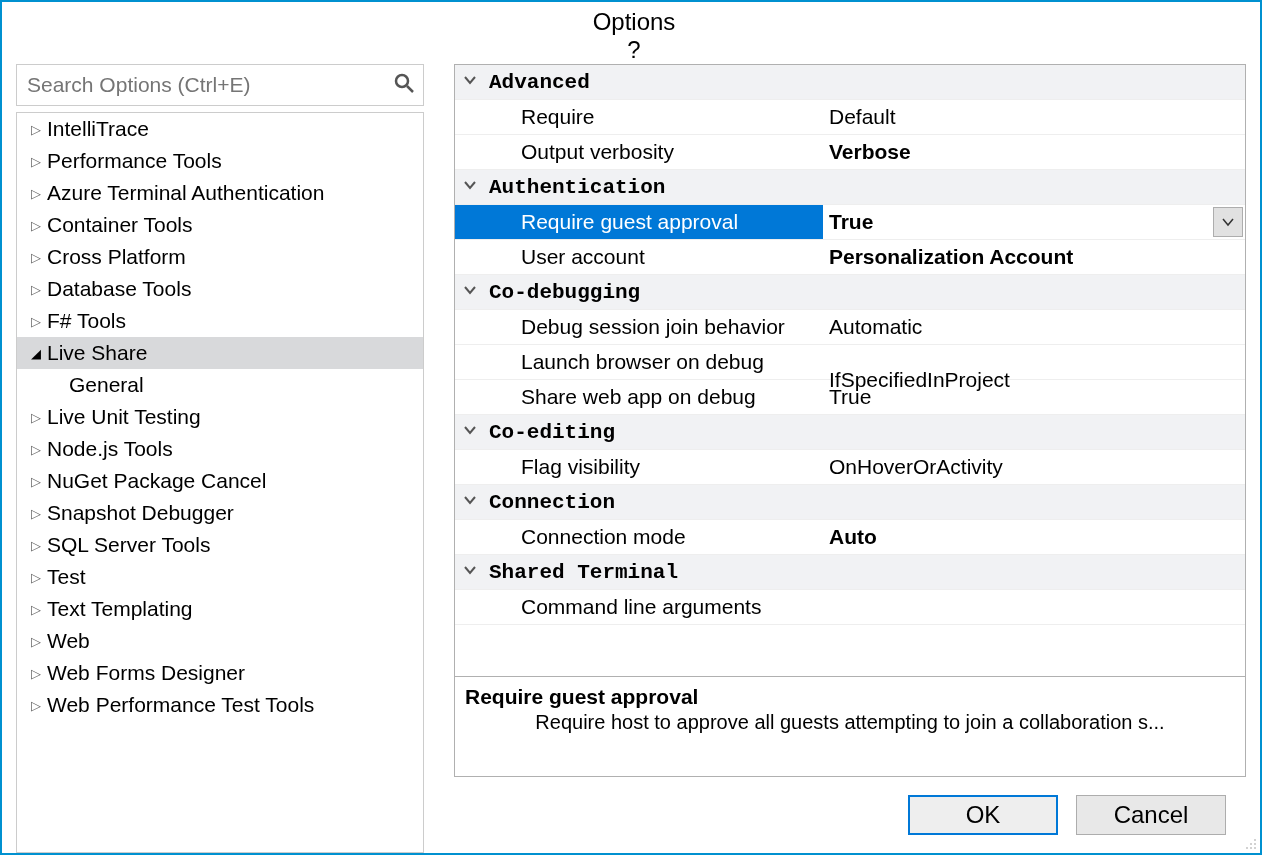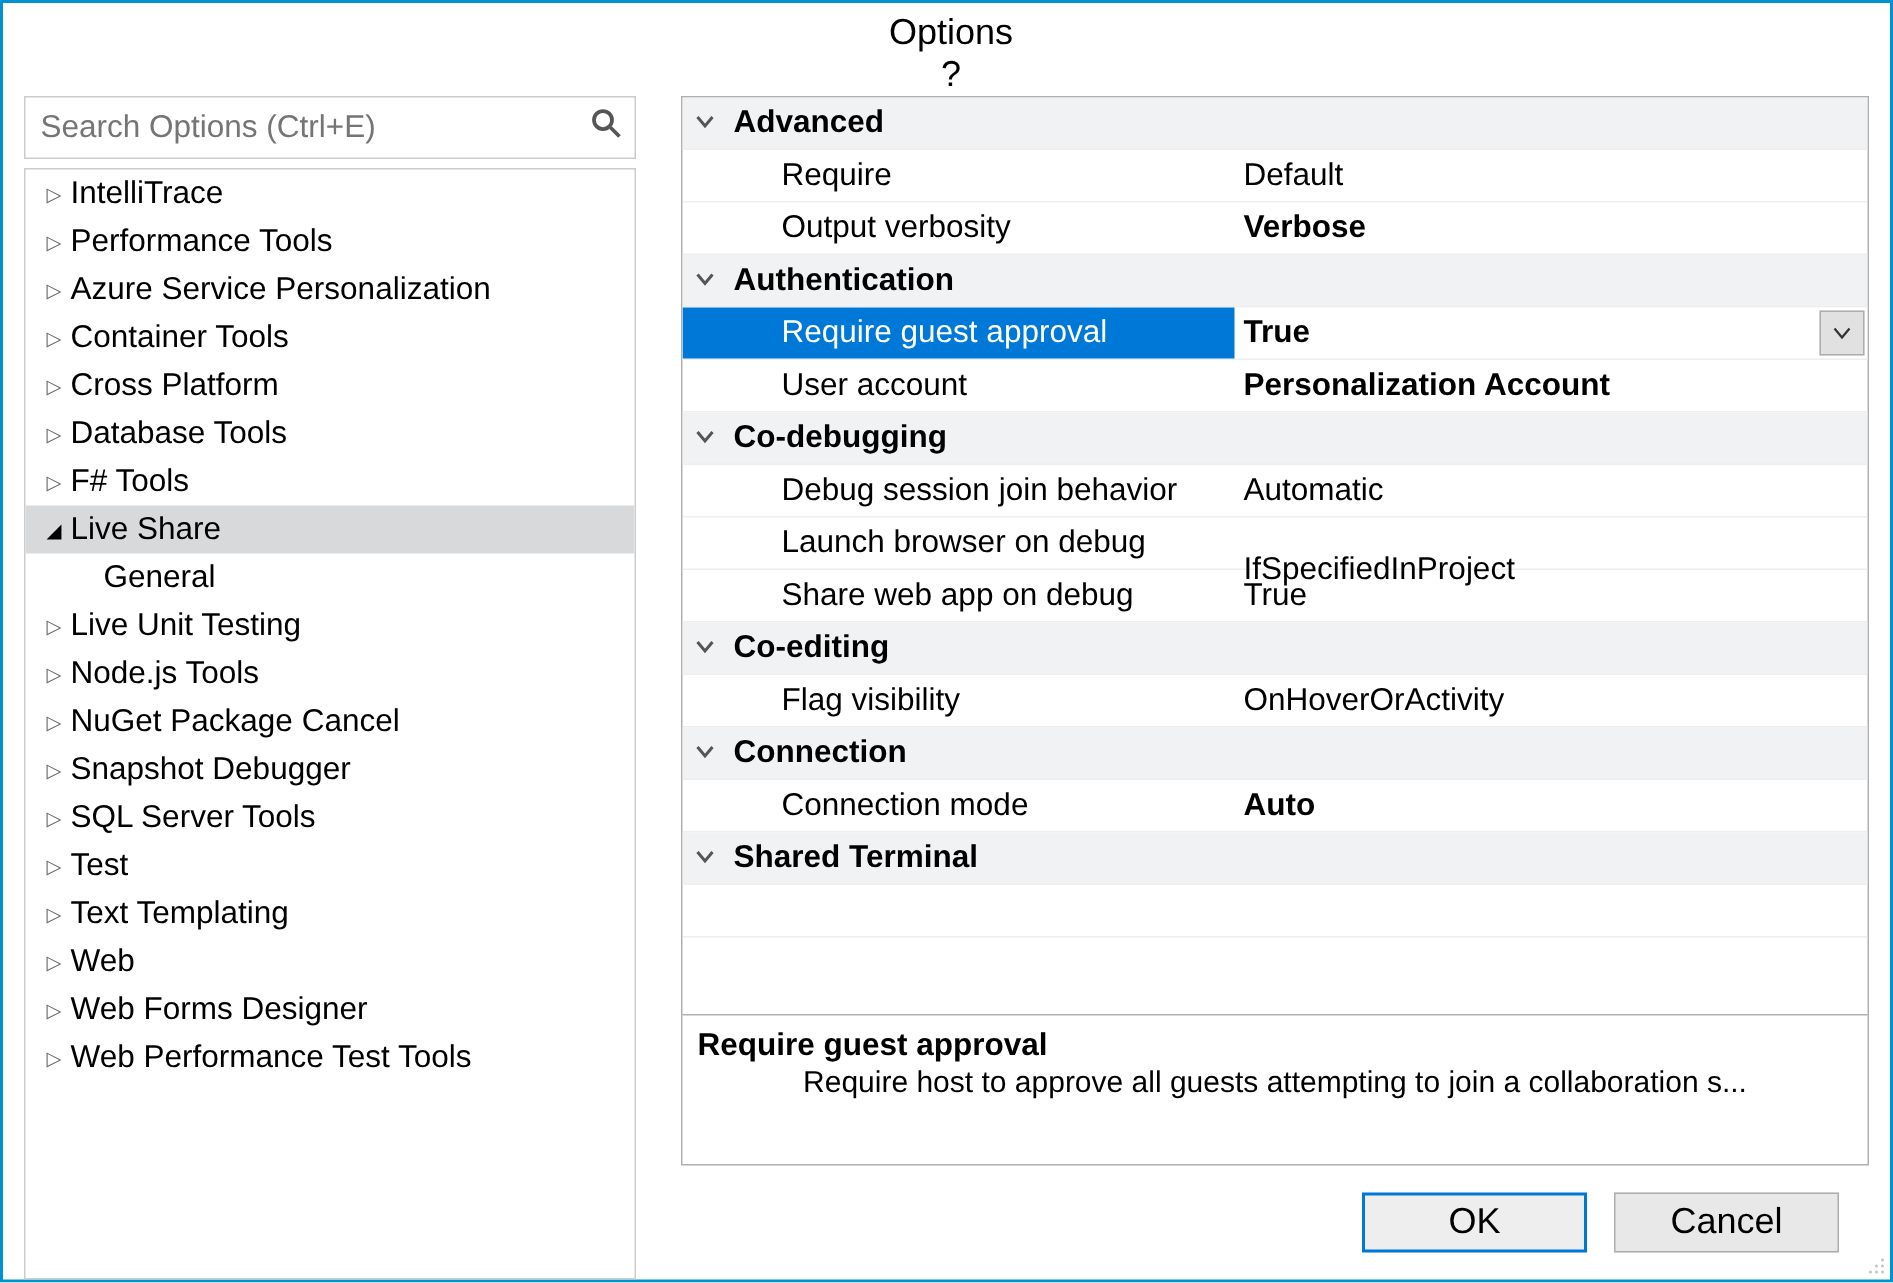--- a/index.html
+++ b/index.html
@@ -106,6 +106,7 @@
   .grid-row.cat {
     background: #f1f2f4;
     font-weight: 700;
+    font-family: Liberation Mono, monospace;
   }
   .grid-row .chev {
     width: 30px; text-align: center;

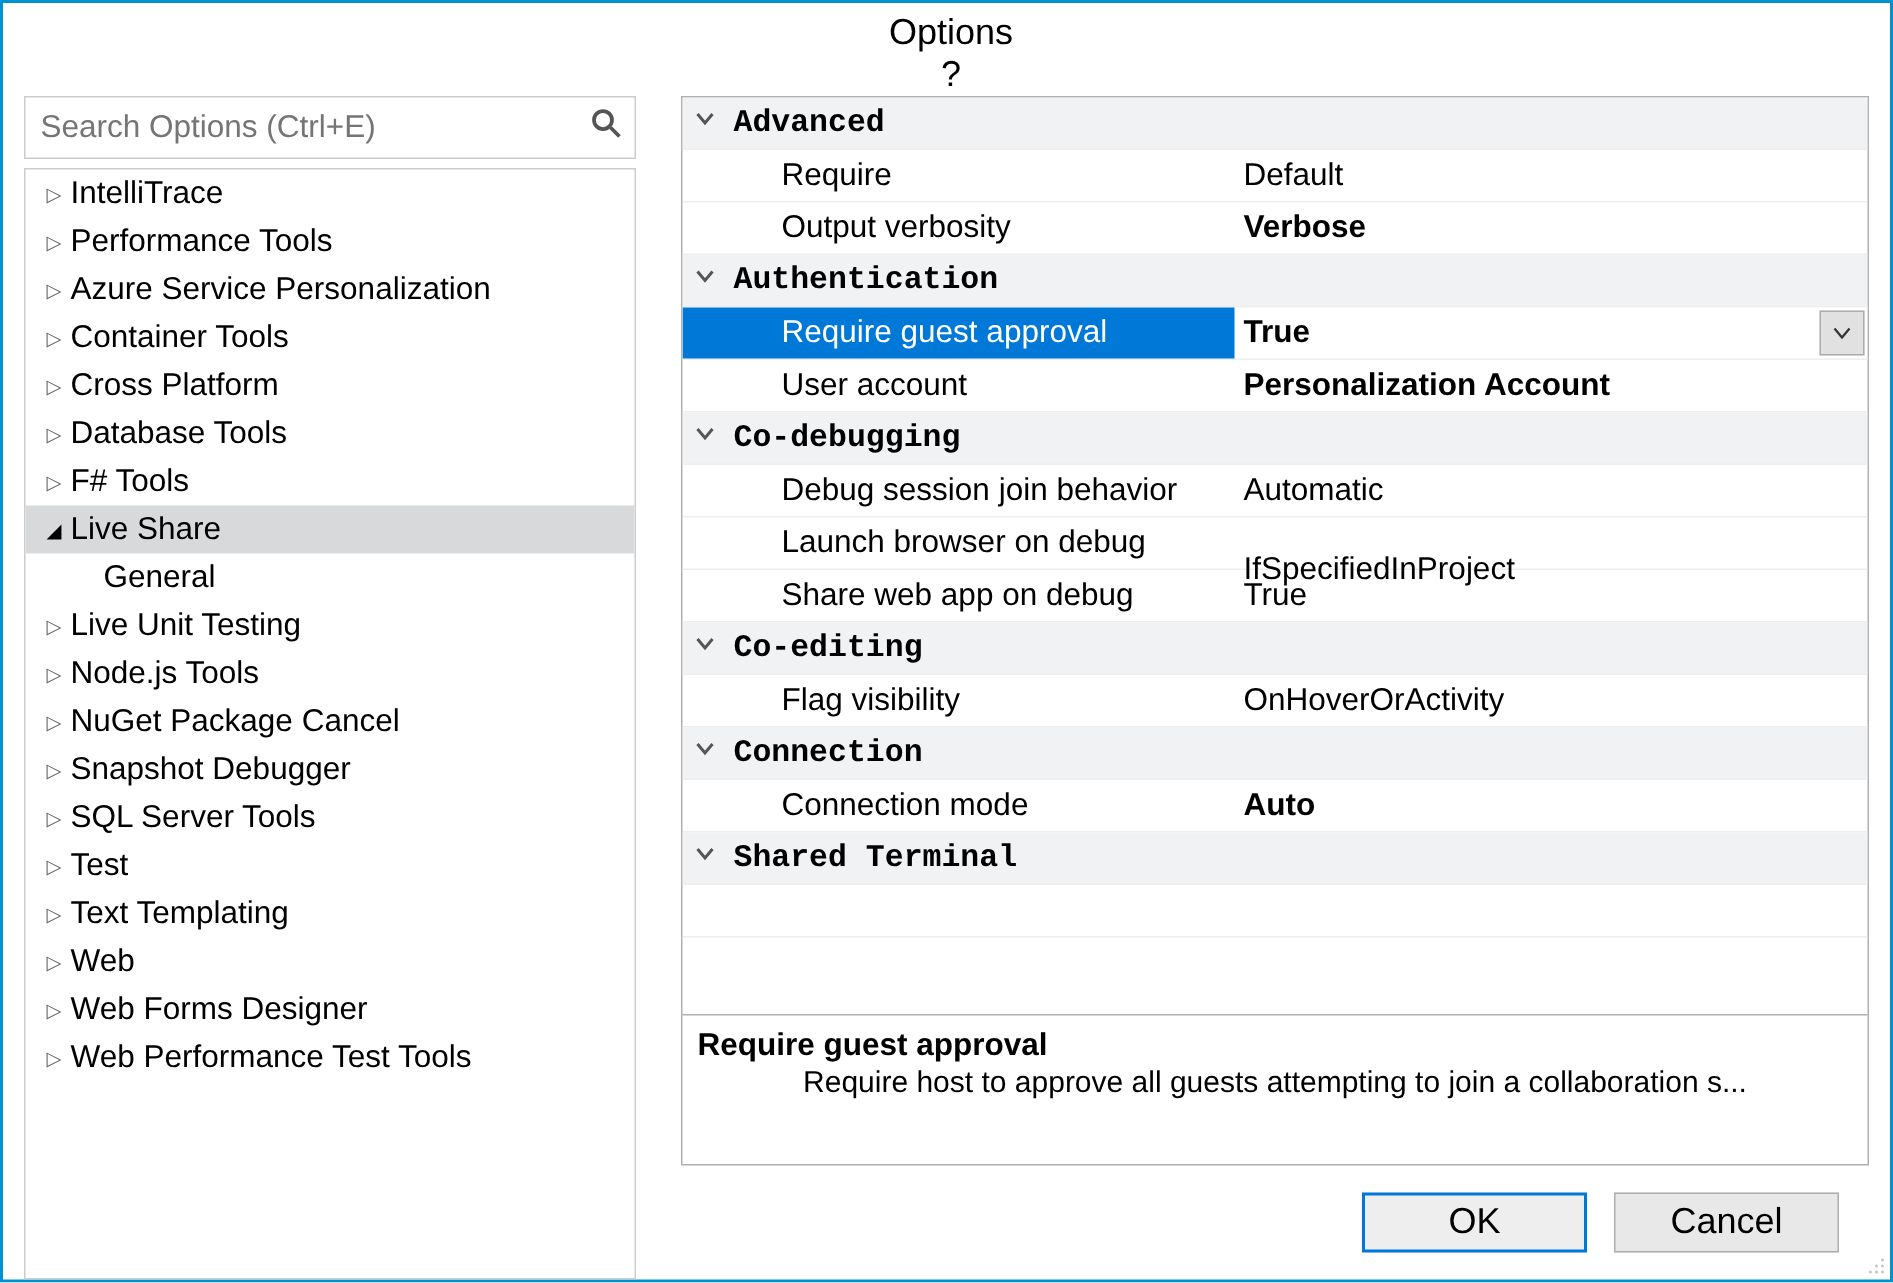--- a/index.html
+++ b/index.html
@@ -219,7 +219,7 @@
           </div>
           <div class="tree-item">
             <span class="tri">▷</span>
-            <span>Azure Service Personalization</span>
+            <span>Azure Terminal Authentication</span>
           </div>
           <div class="tree-item">
             <span class="tri">▷</span>

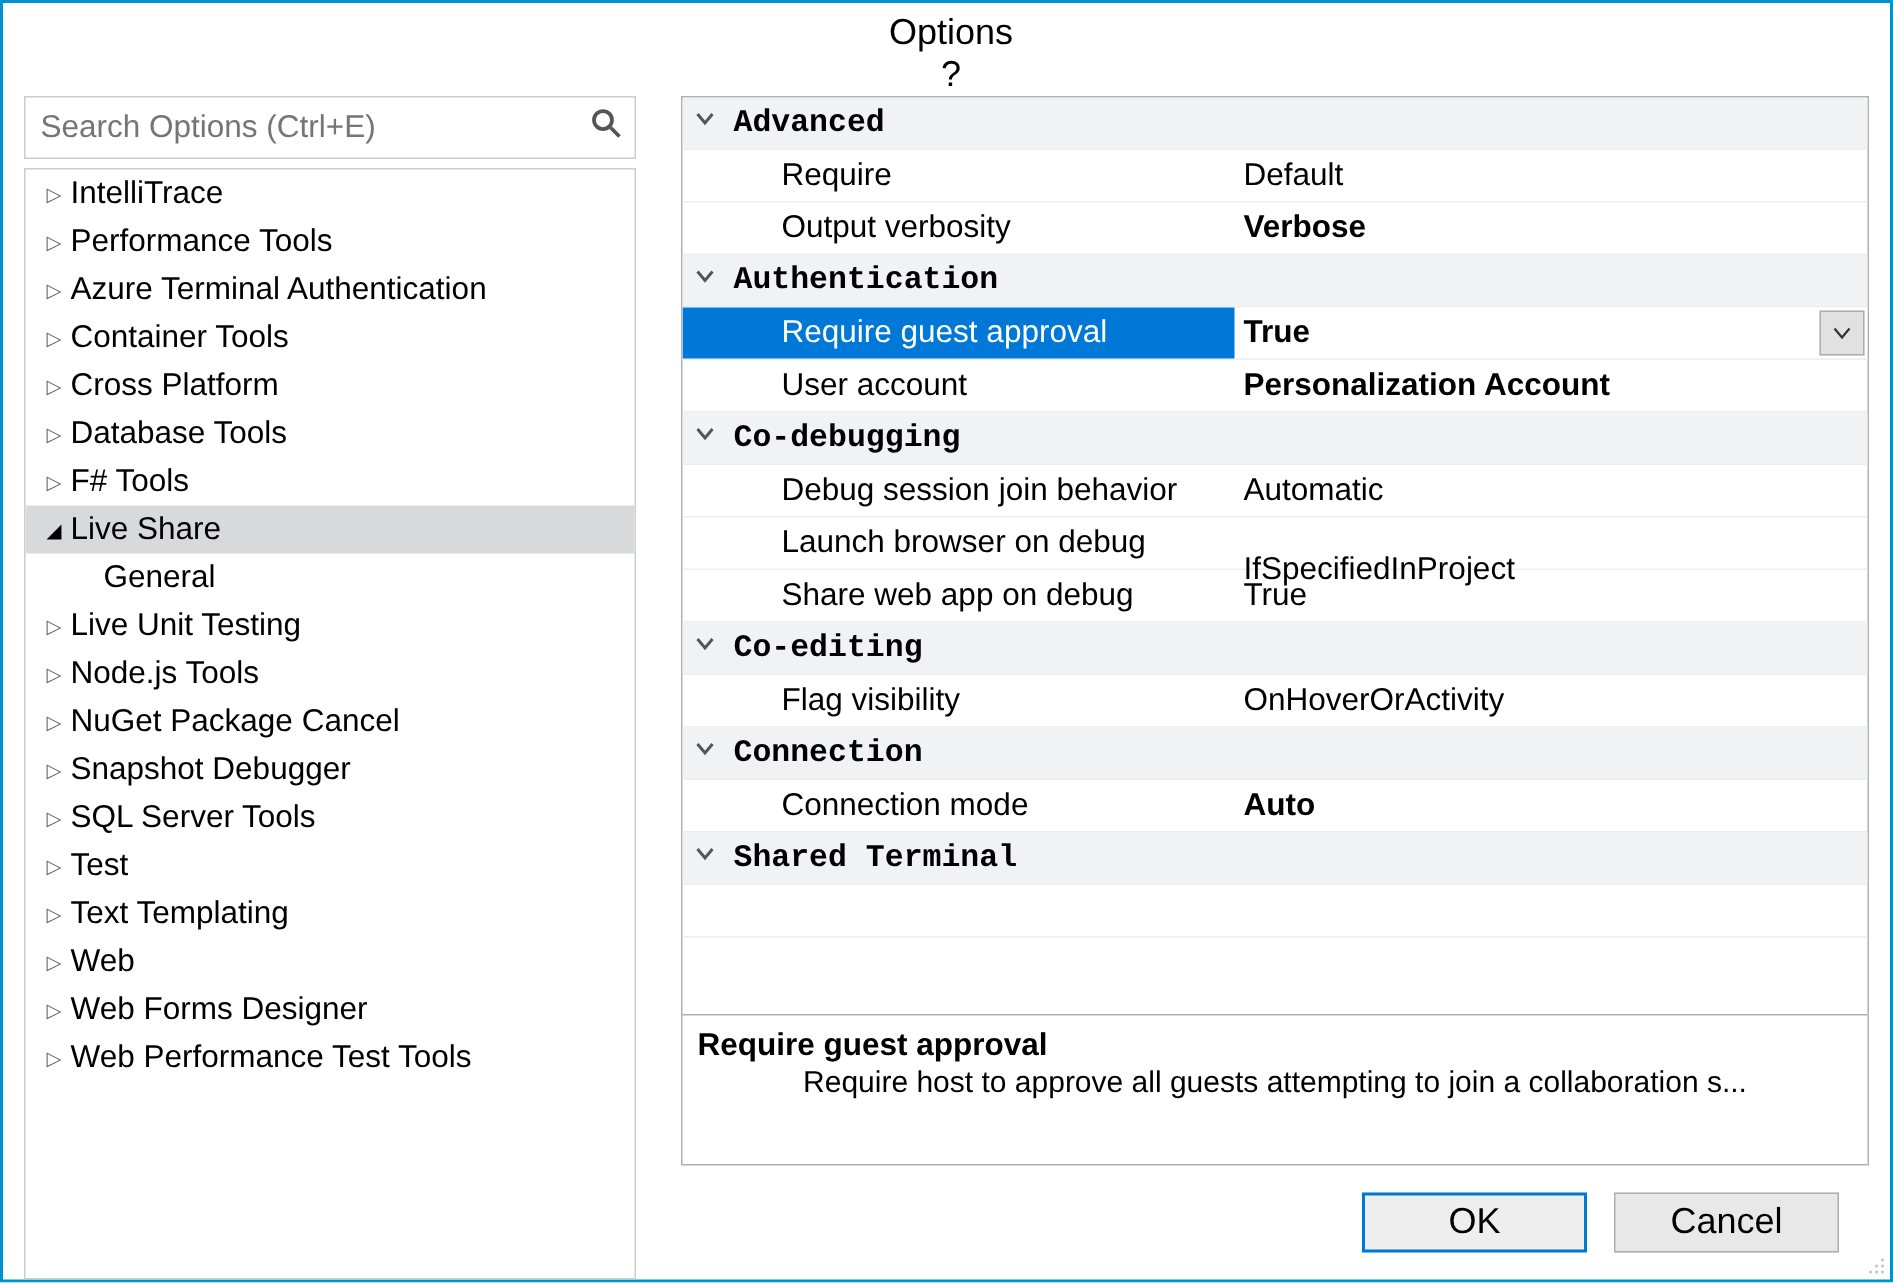--- a/index.html
+++ b/index.html
@@ -425,6 +425,10 @@
               </div>
             </div>
             <div class="grid-row prop">
+              <div class="label-cell">
+                <span class="chev"></span>
+                <span class="label">Command line arguments</span>
+              </div>
               <div class="value-cell">
                 <span class="value" style="flex: 1 1 0%;"></span>
               </div>

